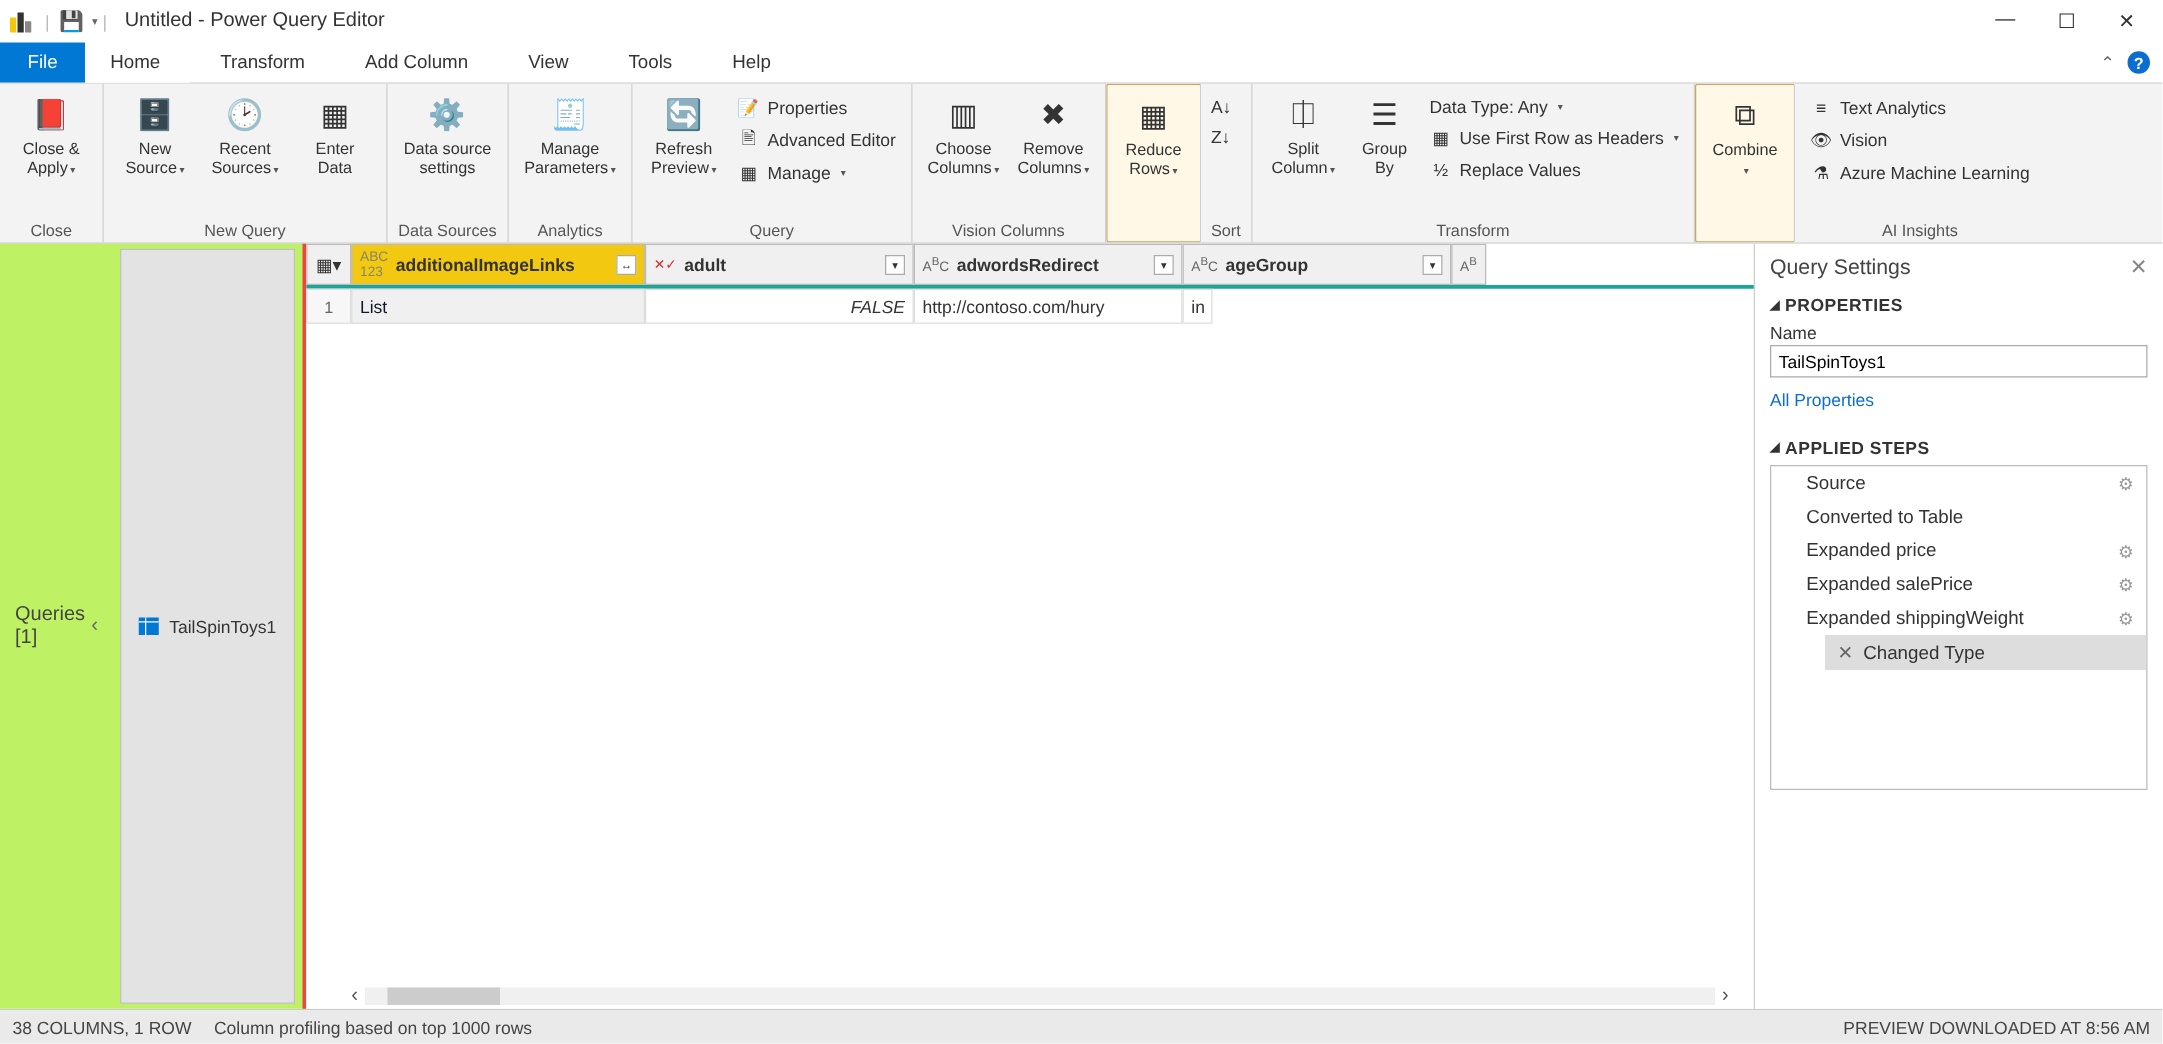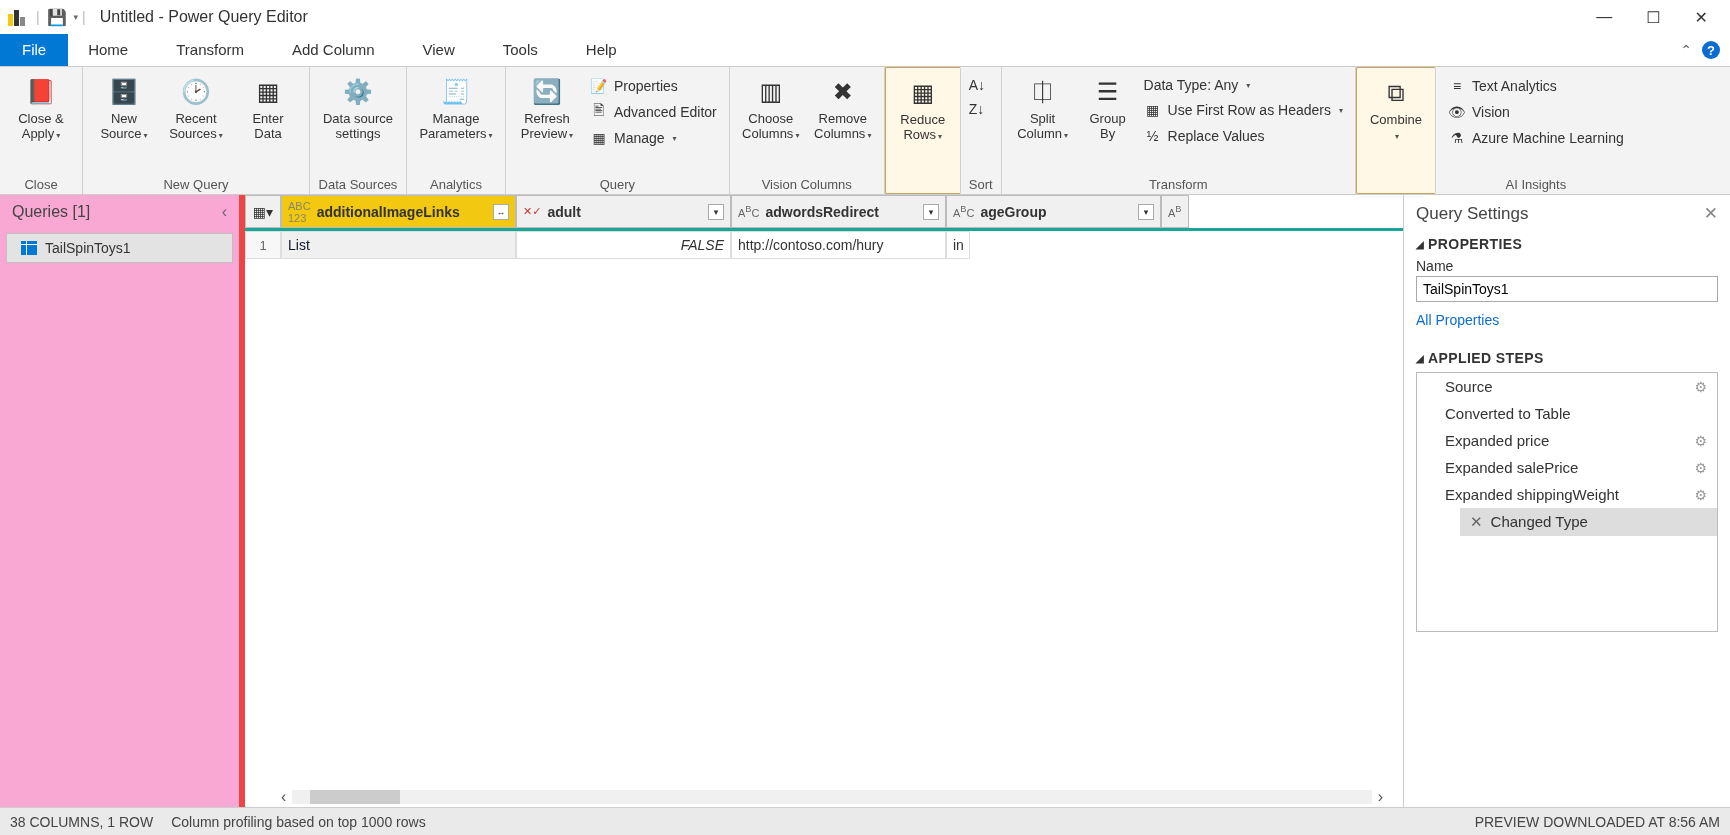--- a/index.html
+++ b/index.html
@@ -43,7 +43,7 @@
 
 
 .main{display:flex;height:calc(835px - 34px - 33px - 128px - 28px);}
-.queries-pane{width:245px;border-right:6px solid #ef4444;background:#f9a8d4;display:flex;flex-direction:column;}
+.queries-pane{width:245px;border-right:3px solid #ef4444;background:#bef264;display:flex;flex-direction:row;}
 .queries-header{display:flex;align-items:center;justify-content:space-between;padding:8px 12px;font-size:16px;color:#444;}
 .query-item{display:flex;align-items:center;gap:8px;padding:6px 14px;margin:4px 6px;background:#e3e3e3;border:1px solid #c0c0c0;}
 .query-item.selected{background:#e3e3e3;}

